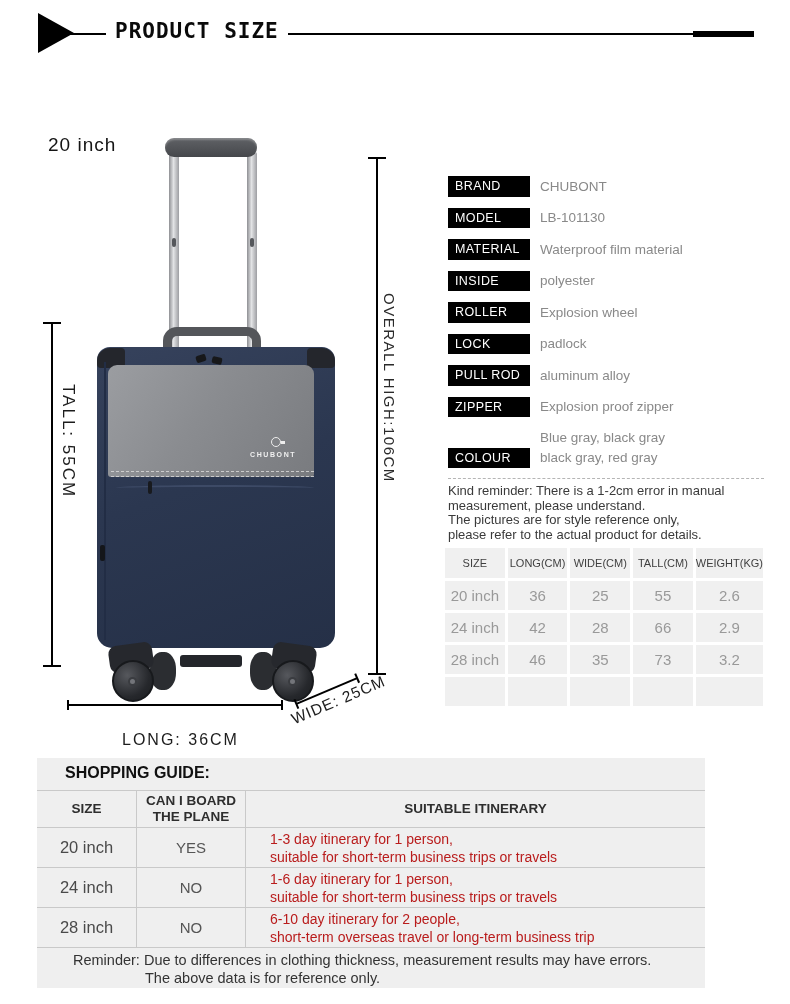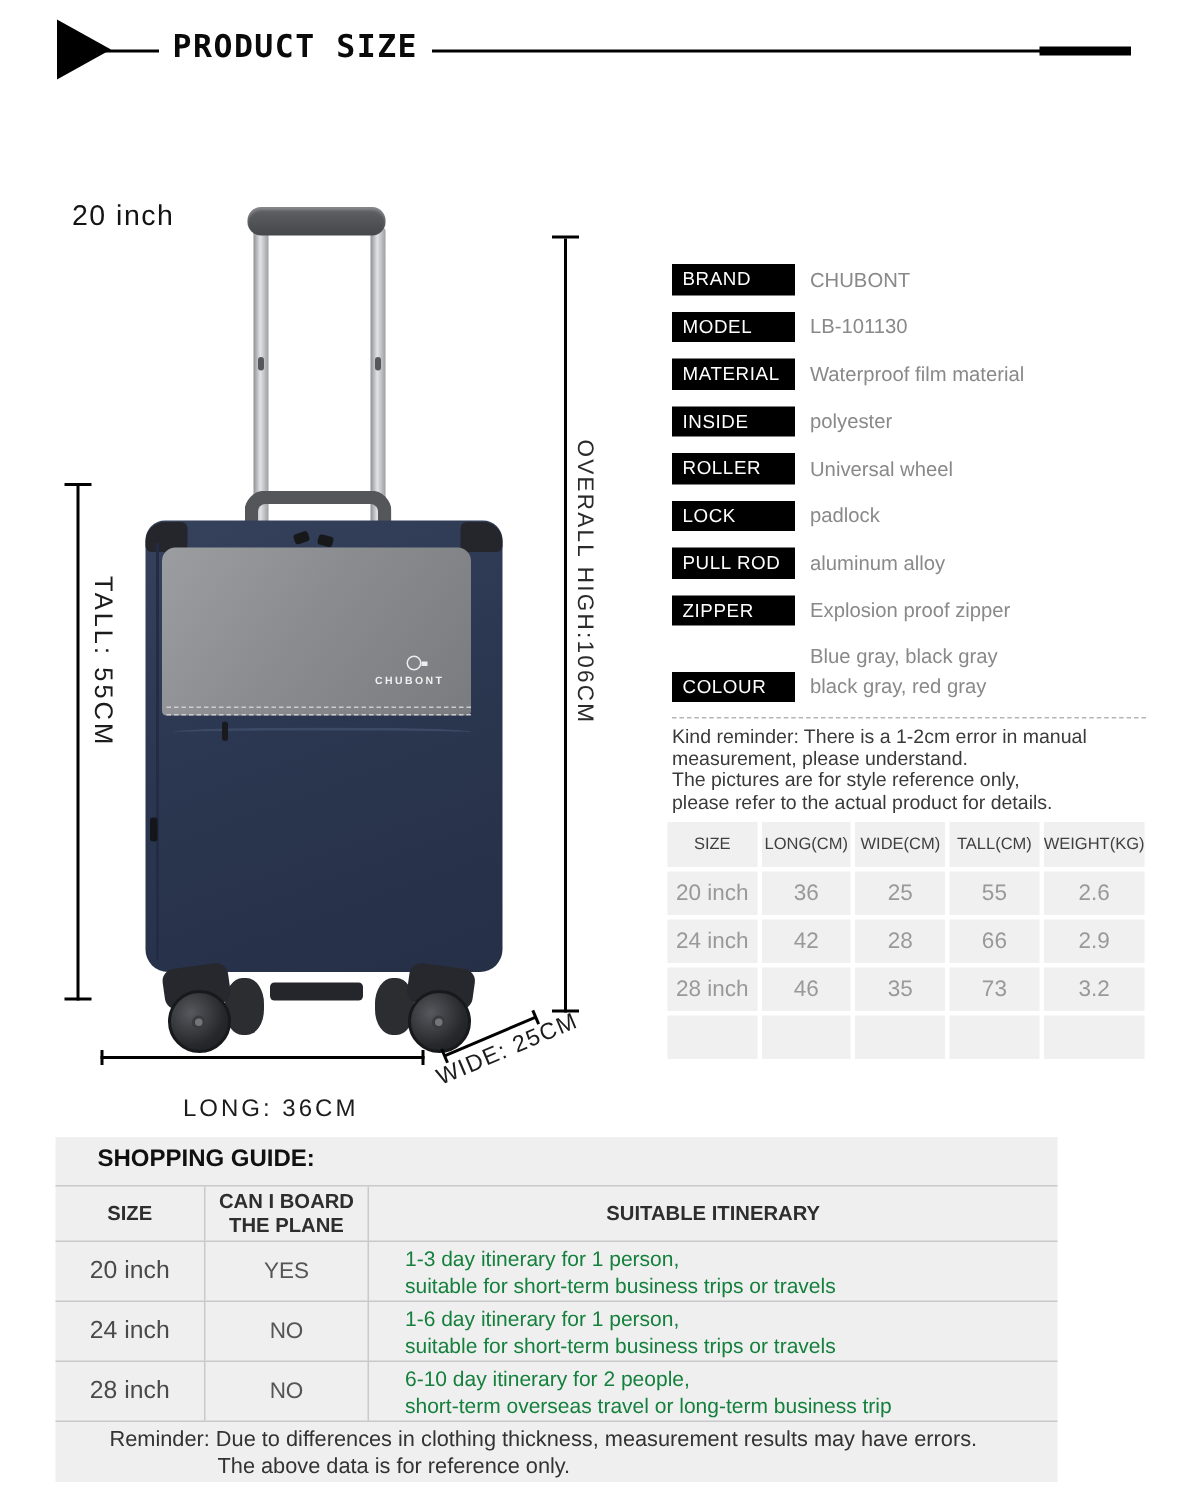--- a/index.html
+++ b/index.html
@@ -204,7 +204,7 @@
     </div>
     <div class="spec-row">
       <span class="spec-label">ROLLER</span>
-      <span class="spec-value">Universal wheel</span>
+      <span class="spec-value">Explosion wheel</span>
     </div>
     <div class="spec-row">
       <span class="spec-label">LOCK</span>

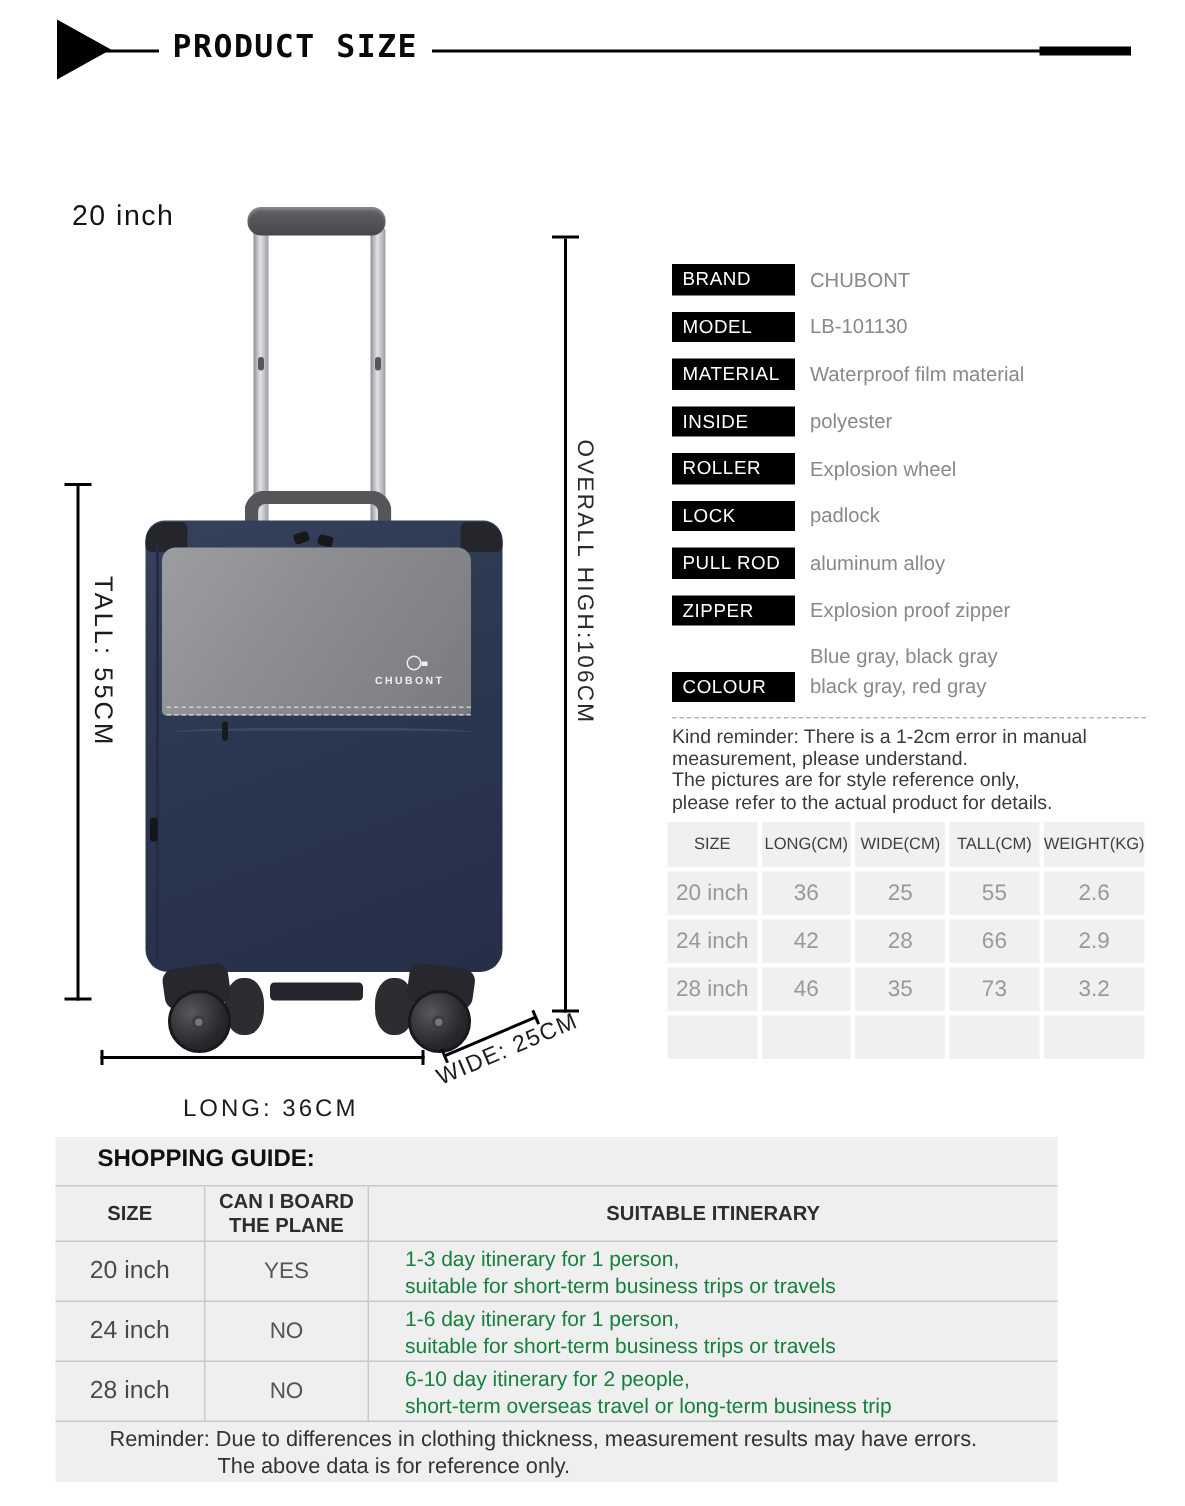--- a/index.html
+++ b/index.html
@@ -118,7 +118,7 @@
   .gc.head { font-size:13.5px; font-weight:bold; color:#2e2e2e; line-height:16px; text-align:center; }
   .gc.size { font-size:16.5px; color:#4a4a4a; }
   .gc.board { font-size:15px; color:#555; }
-  .gc.itin { align-items:flex-start; padding-left:24px; font-size:14px; color:#15803d; line-height:18px; }
+  .gc.itin { align-items:flex-start; padding-left:24px; font-size:14px; color:#b91c1c; line-height:18px; }
   .guide-reminder { position:absolute; left:0; top:194px; width:100%;
     font-size:14.5px; color:#333; line-height:17.5px; }
   .guide-reminder .r1 { padding-left:36px; }

